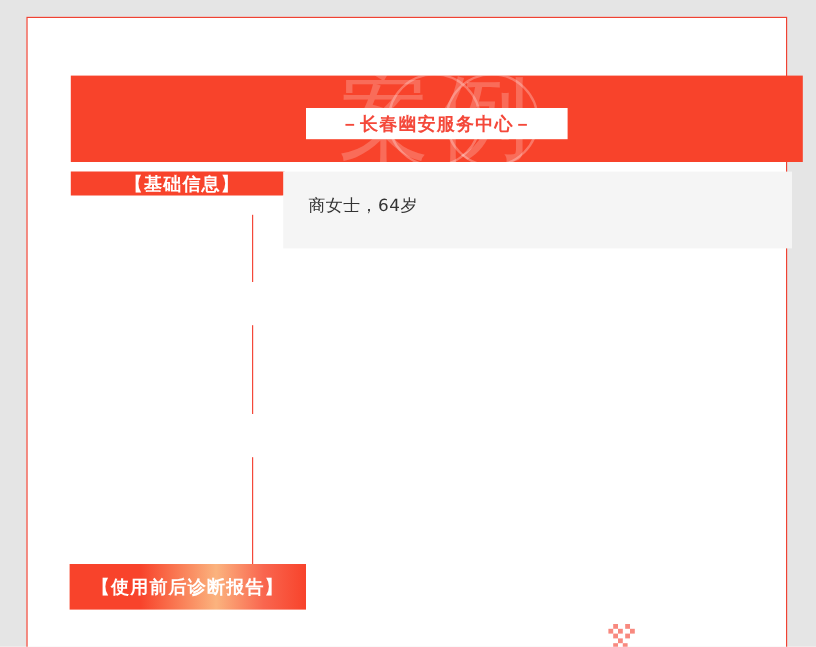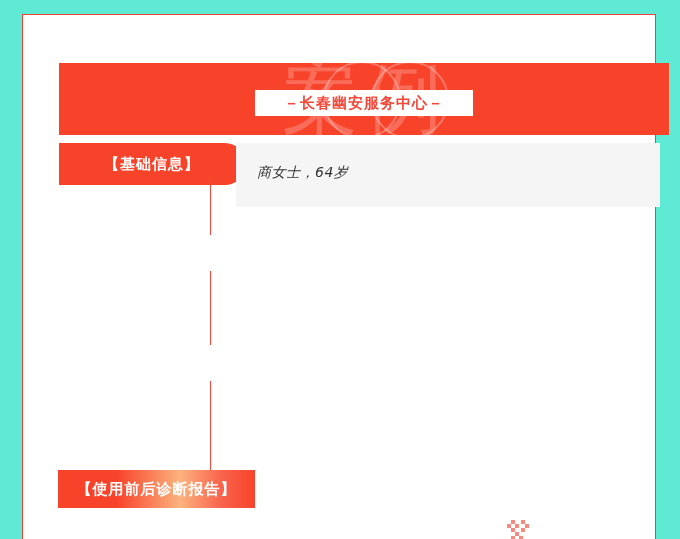--- a/index.html
+++ b/index.html
@@ -18,7 +18,7 @@
     position: relative;
     width: 680px;
     height: 539px;
-    background: #5eead4;
+    background: #e5e5e5;
   }
 
   

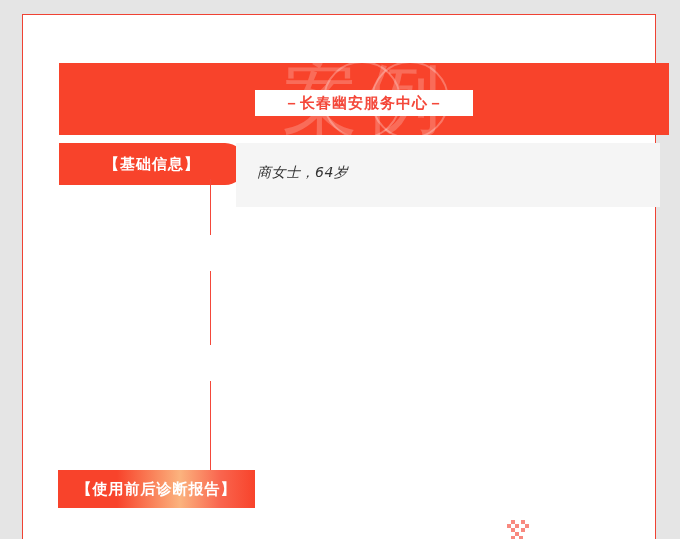--- a/index.html
+++ b/index.html
@@ -94,7 +94,7 @@
     position: absolute;
     left: 36px;
     width: 186px;
-    height: 42px;
+    height: 20px;
     background: #f8432b;
     border-radius: 0 20px 20px 0;
     color: #ffffff;

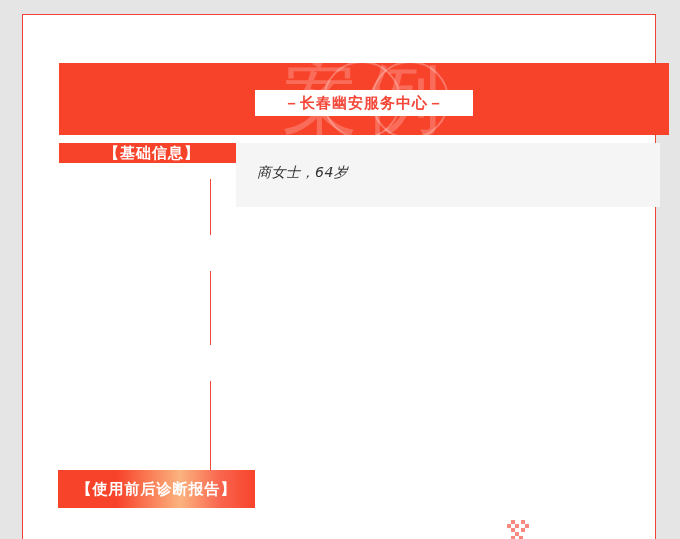--- a/index.html
+++ b/index.html
@@ -127,7 +127,6 @@
     line-height: 30px;
     letter-spacing: 0.5px;
     font-family: "DejaVu Sans", "Liberation Sans", sans-serif;
-    font-style: italic;
   }
 
   

